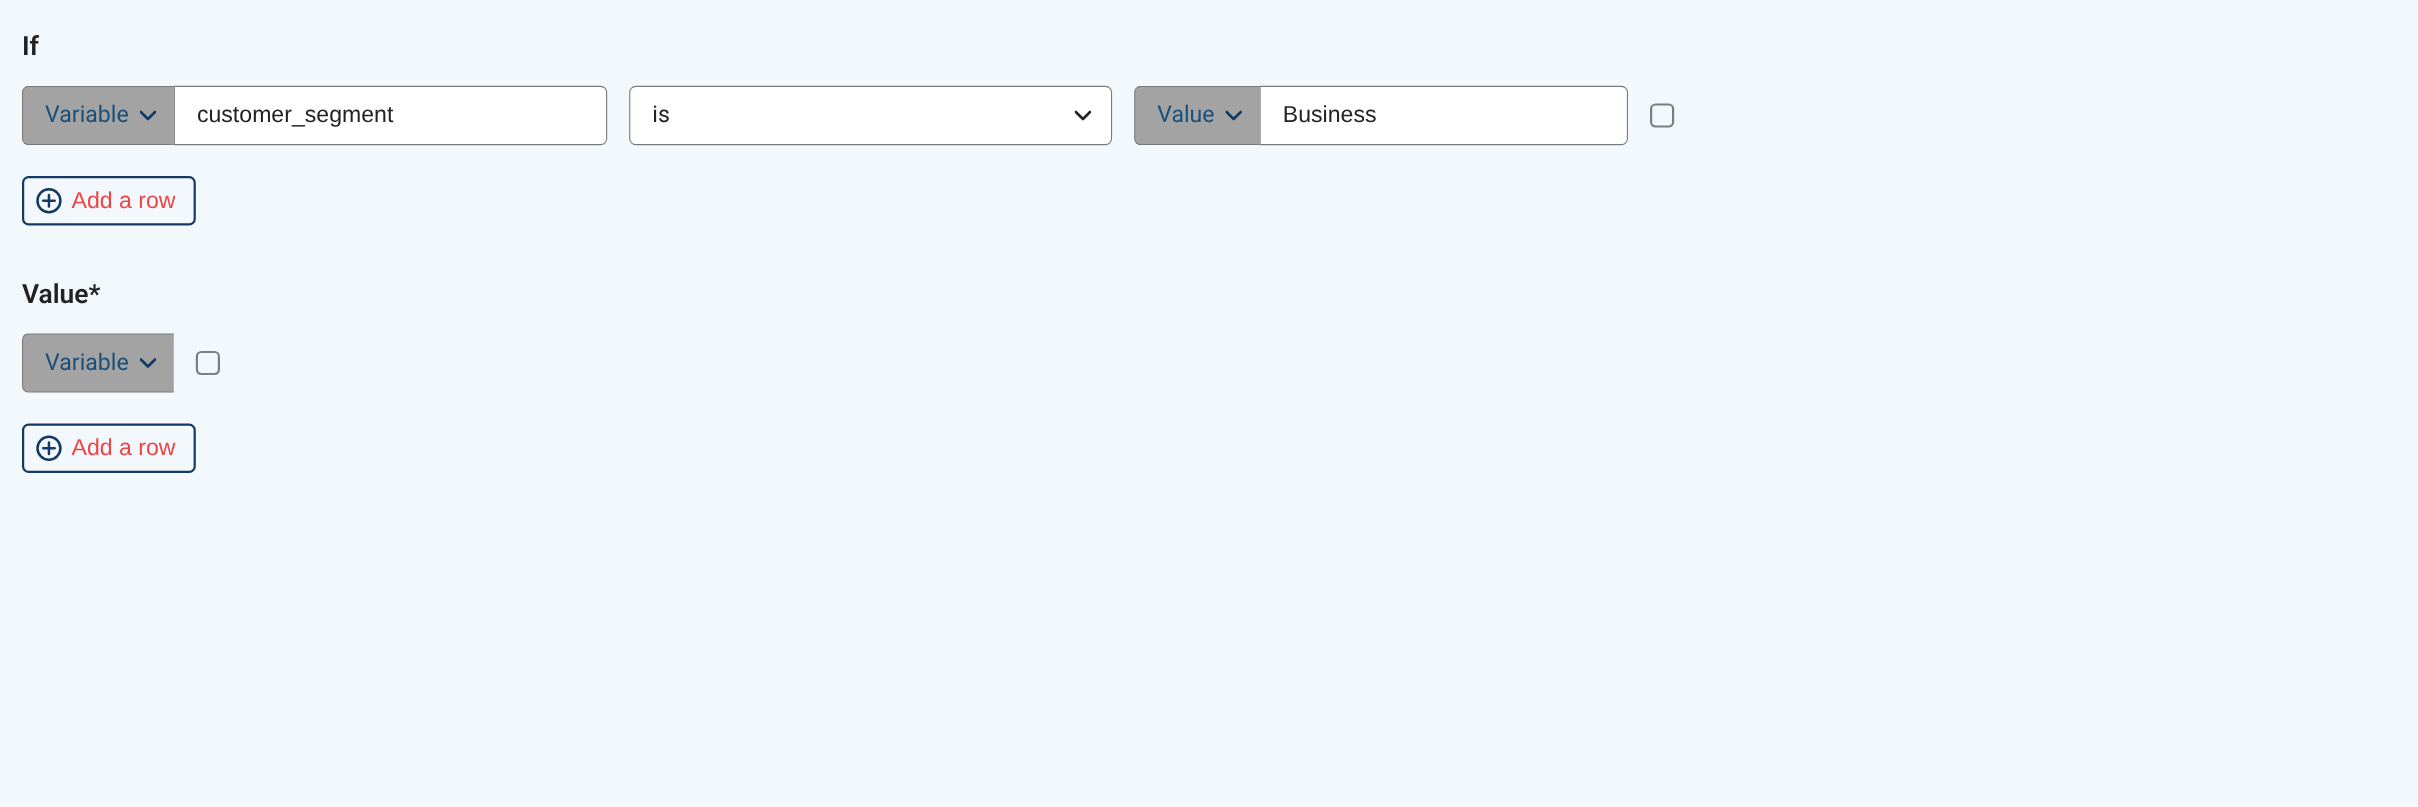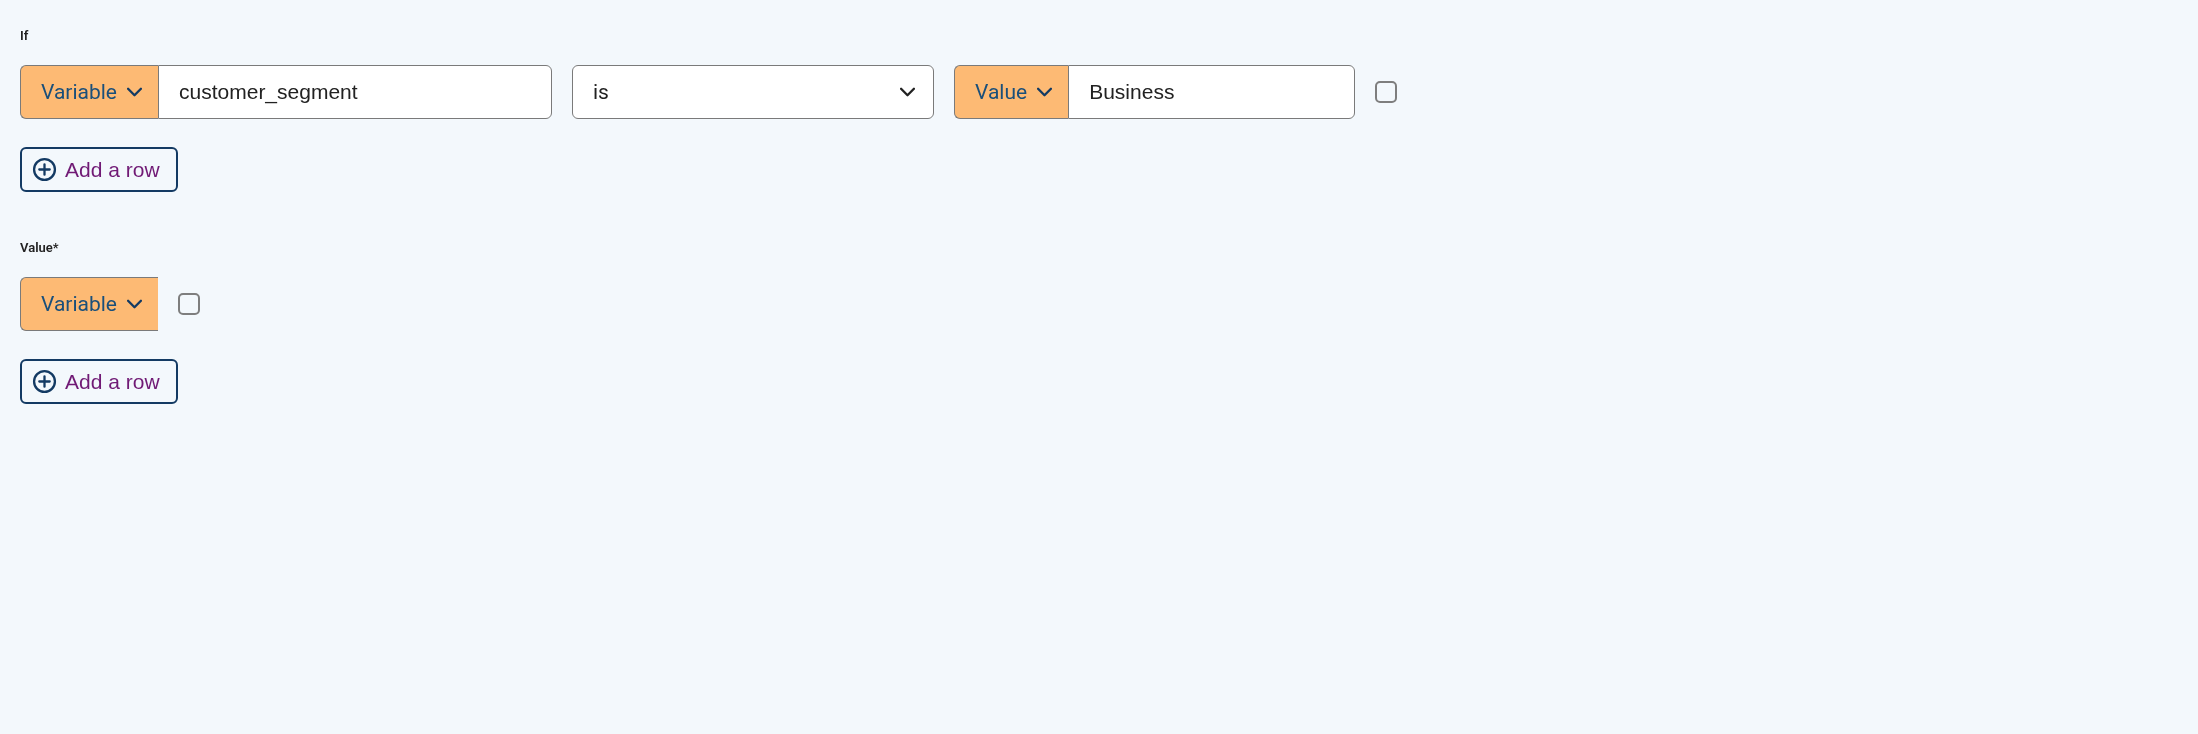--- a/index.html
+++ b/index.html
@@ -13,7 +13,7 @@
       padding: 28px 20px;
     }
     .section-label {
-      font-size: 13px;
+      font-size: 24px;
       font-weight: 600;
       color: #222;
       margin-bottom: 22px;

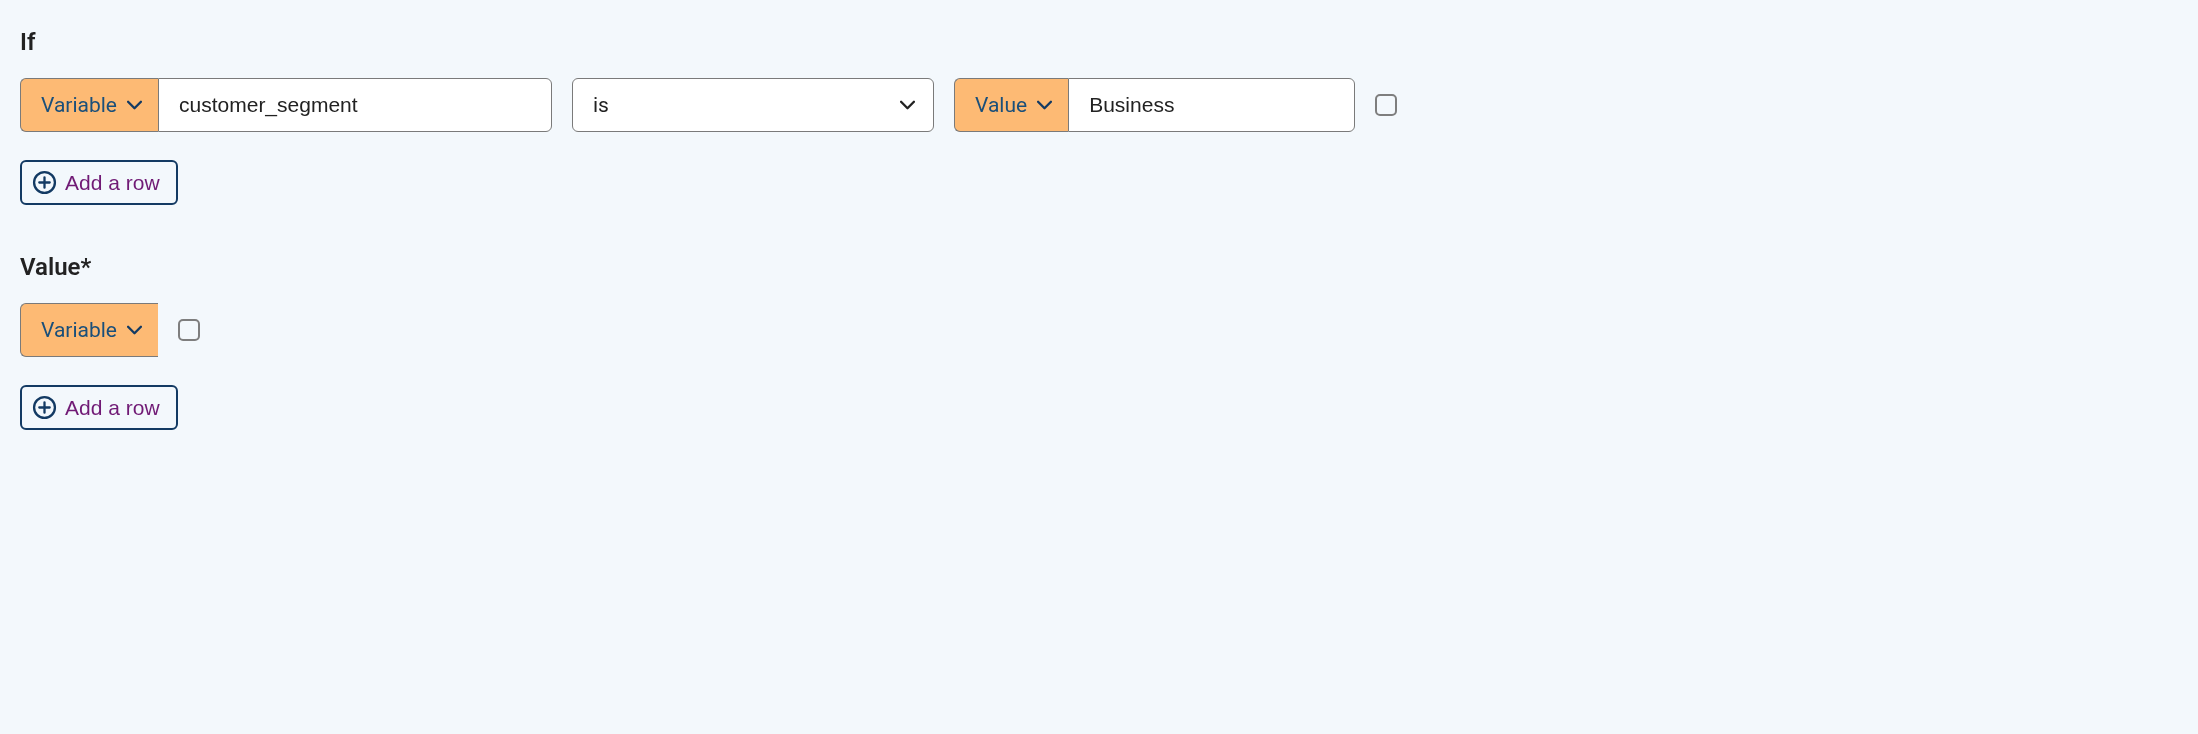--- a/index.html
+++ b/index.html
@@ -35,7 +35,7 @@
       display: flex;
       align-items: center;
       gap: 10px;
-      background: #fdba74;
+      background: #a3a3a3;
       border: 1px solid #7a7a7a;
       border-right: none;
       border-radius: 6px 0 0 6px;

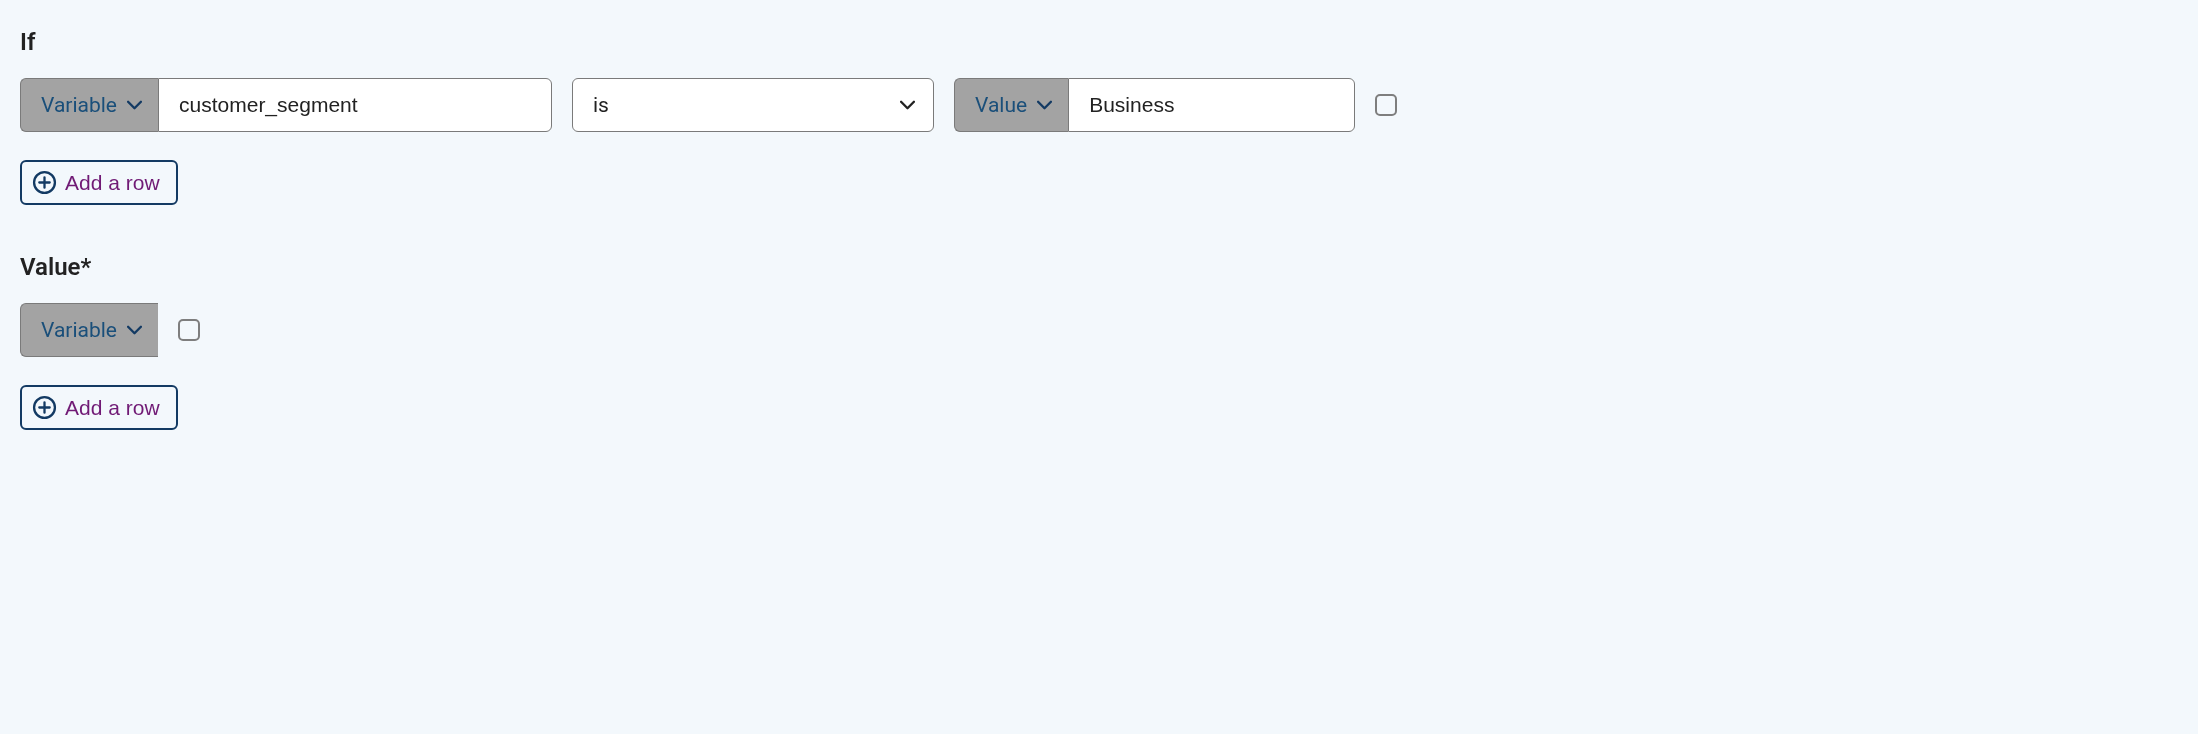--- a/index.html
+++ b/index.html
@@ -79,7 +79,7 @@
       color: #222;
     }
     .operator-select {
-      width: 362px;
+      width: 439px;
     }
     .checkbox {
       width: 22px;

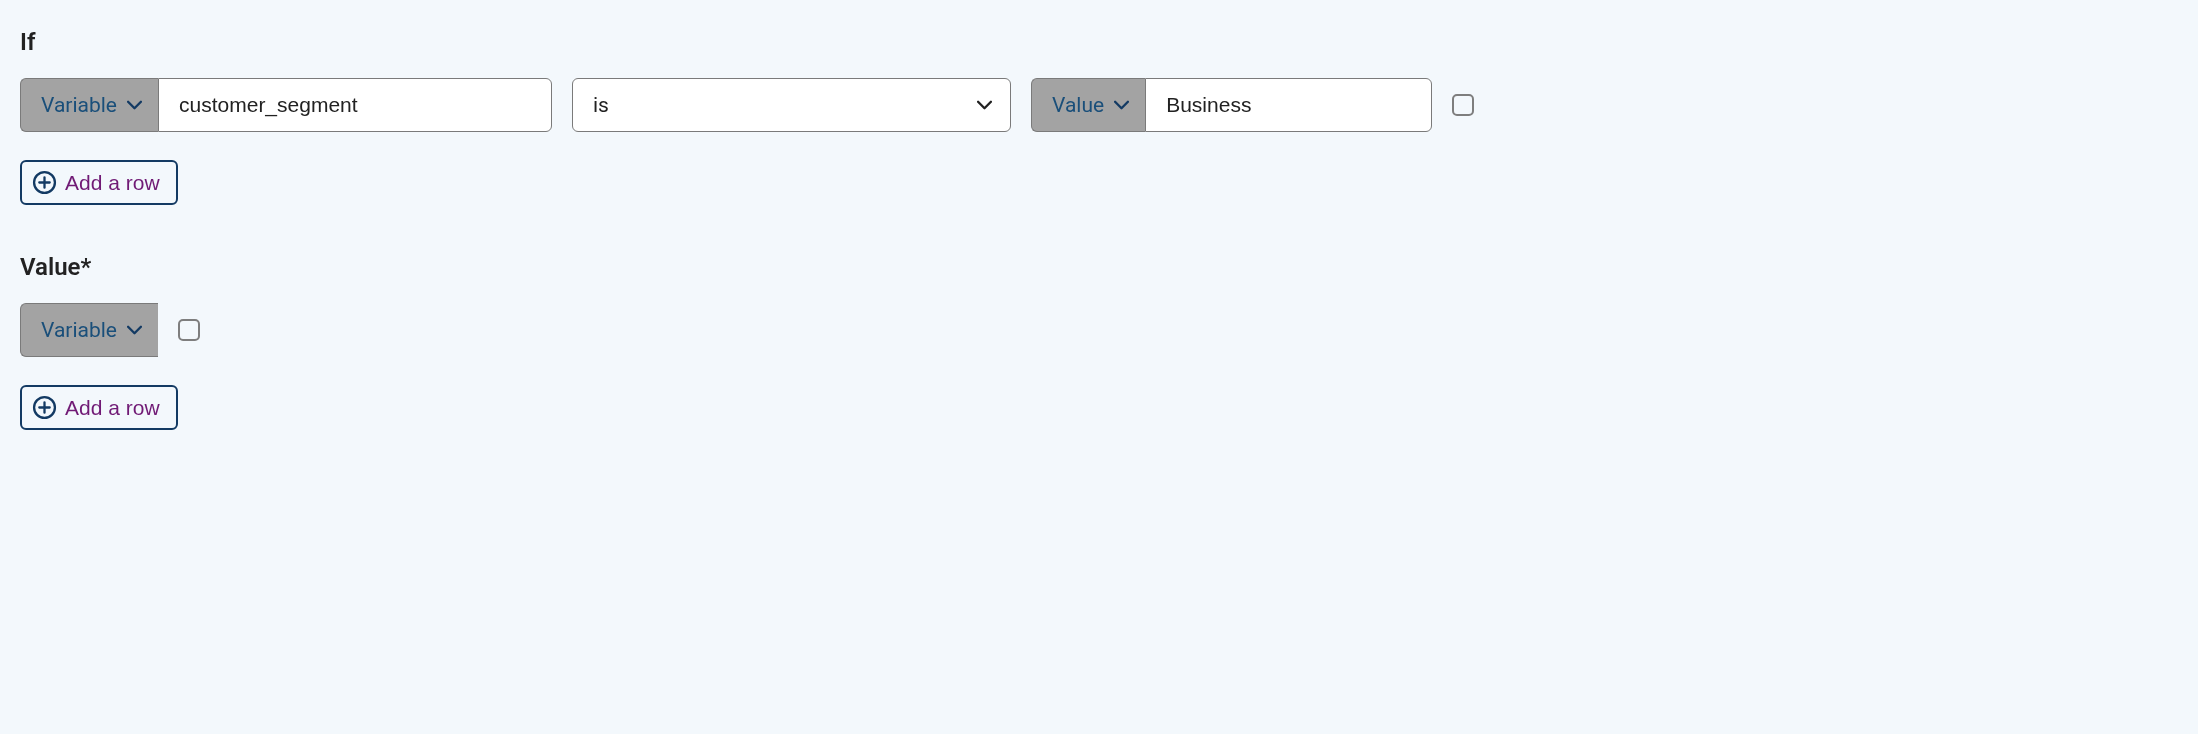--- a/index.html
+++ b/index.html
@@ -61,7 +61,7 @@
       width: 394px;
     }
     .value-input {
-      width: 287px;
+      width: 335px;
     }
     .select-box {
       display: flex;

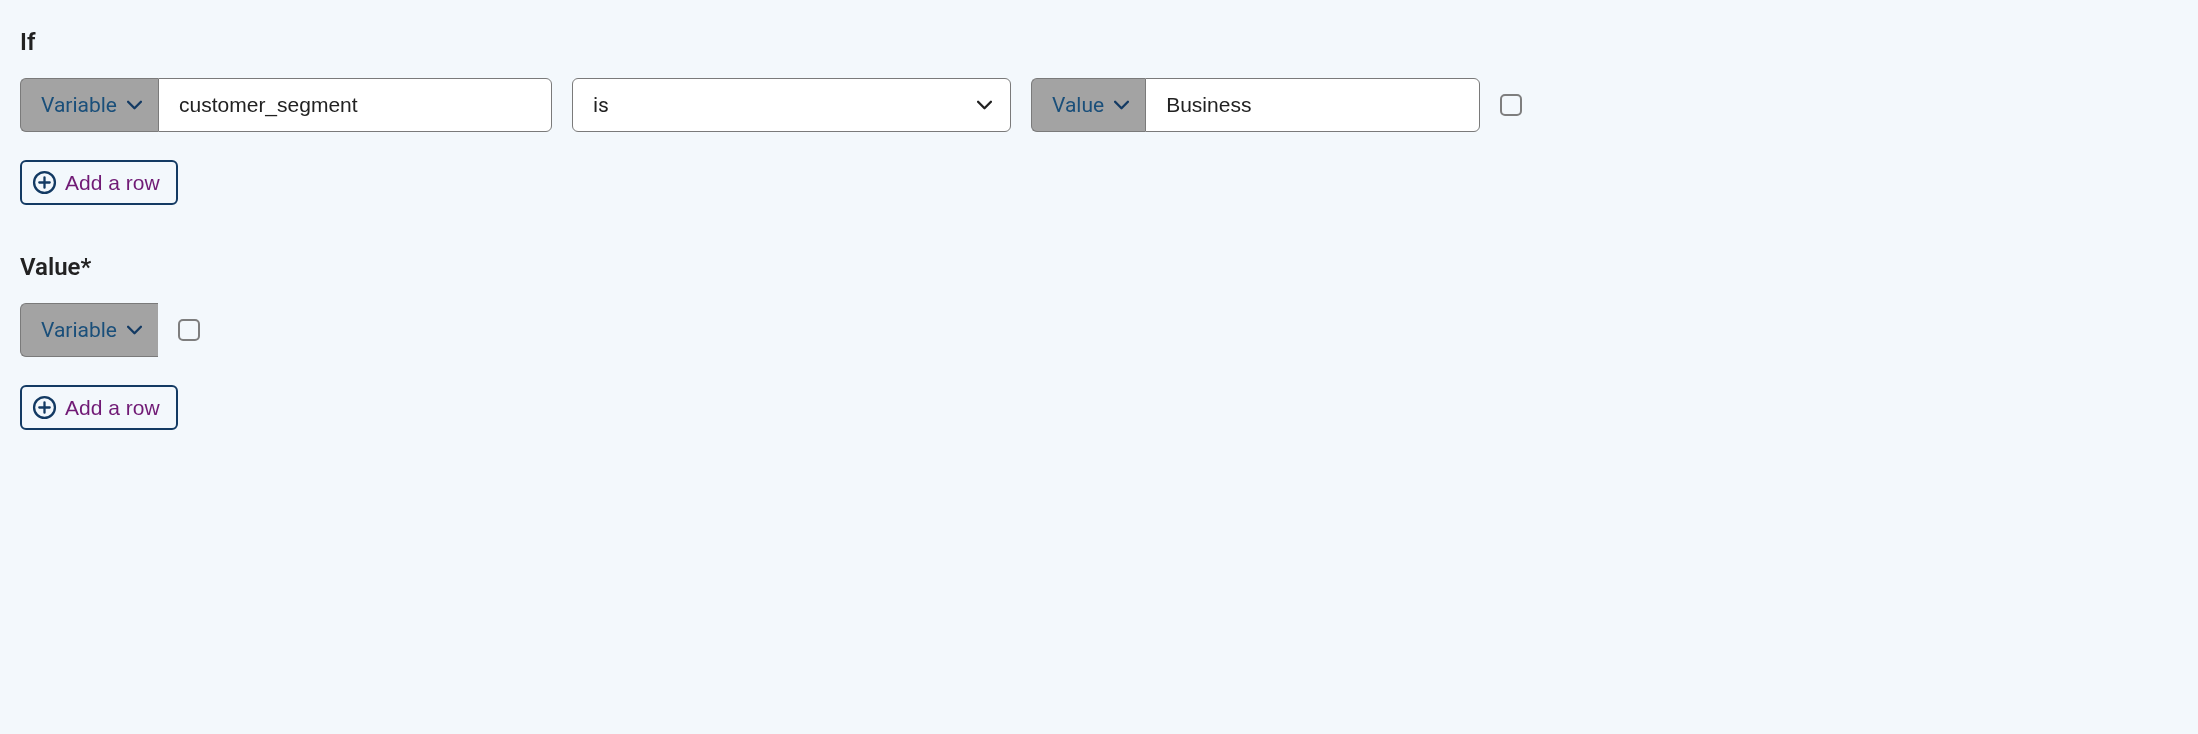--- a/index.html
+++ b/index.html
@@ -100,7 +100,7 @@
       padding: 8px 16px 8px 10px;
       cursor: pointer;
       font-size: 21px;
-      color: #701a75;
+      color: #ef4444;
     }
     .chevron-icon {
       width: 15px;

